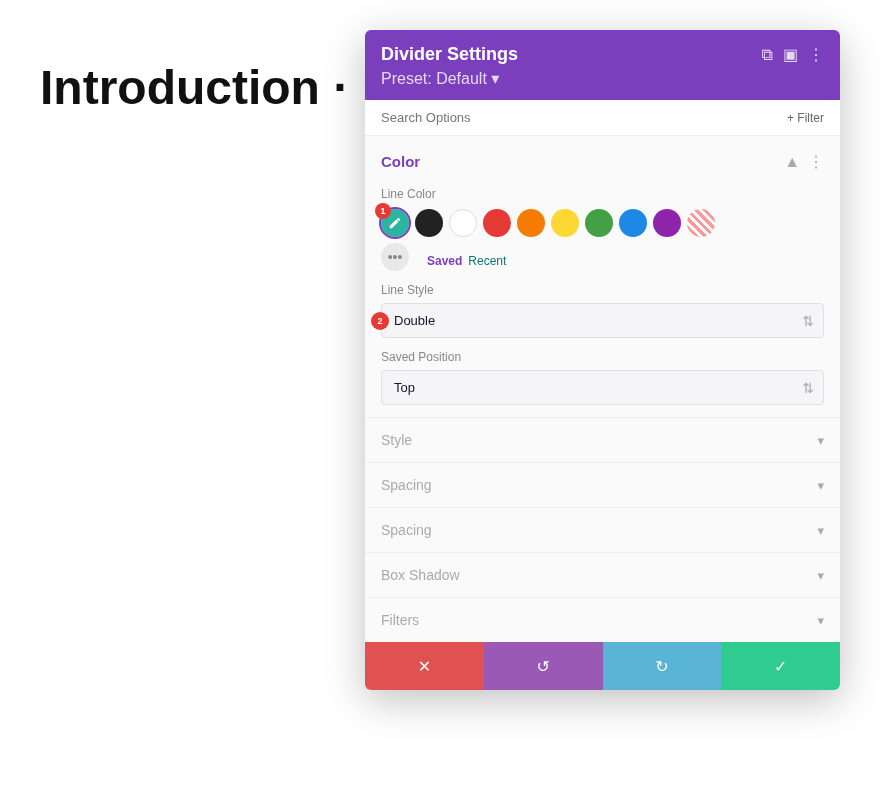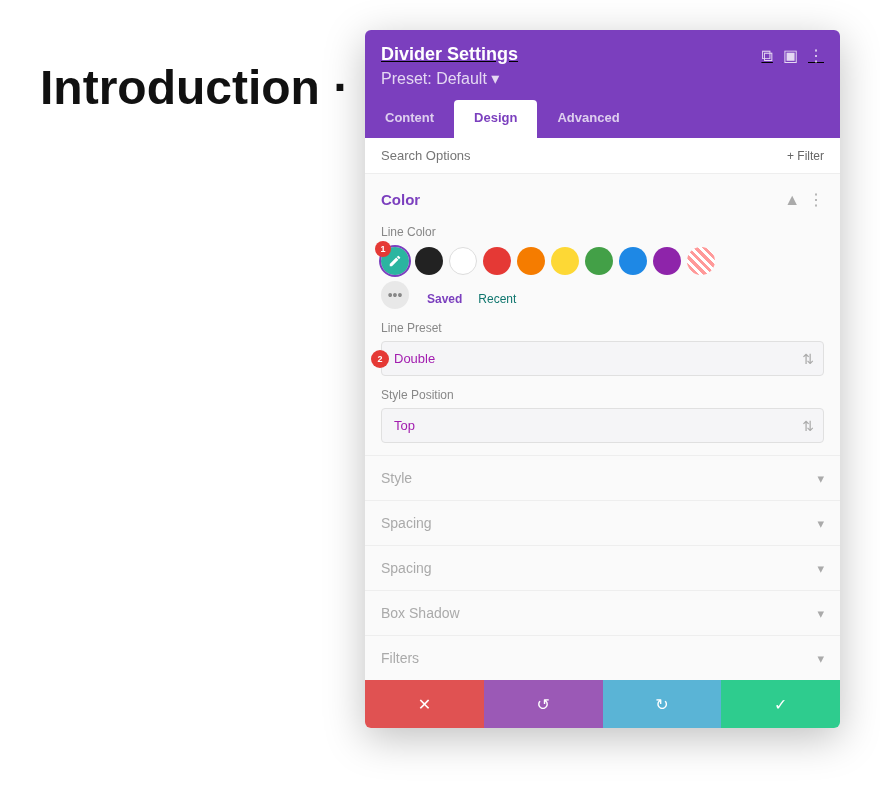--- a/index.html
+++ b/index.html
@@ -51,10 +51,9 @@
 
     .panel-header-top {
       display: flex;
-      align-items: flex-end;
+      align-items: center;
       justify-content: space-between;
       margin-bottom: 4px;
-      text-decoration: underline;
     }
 
     .panel-title {

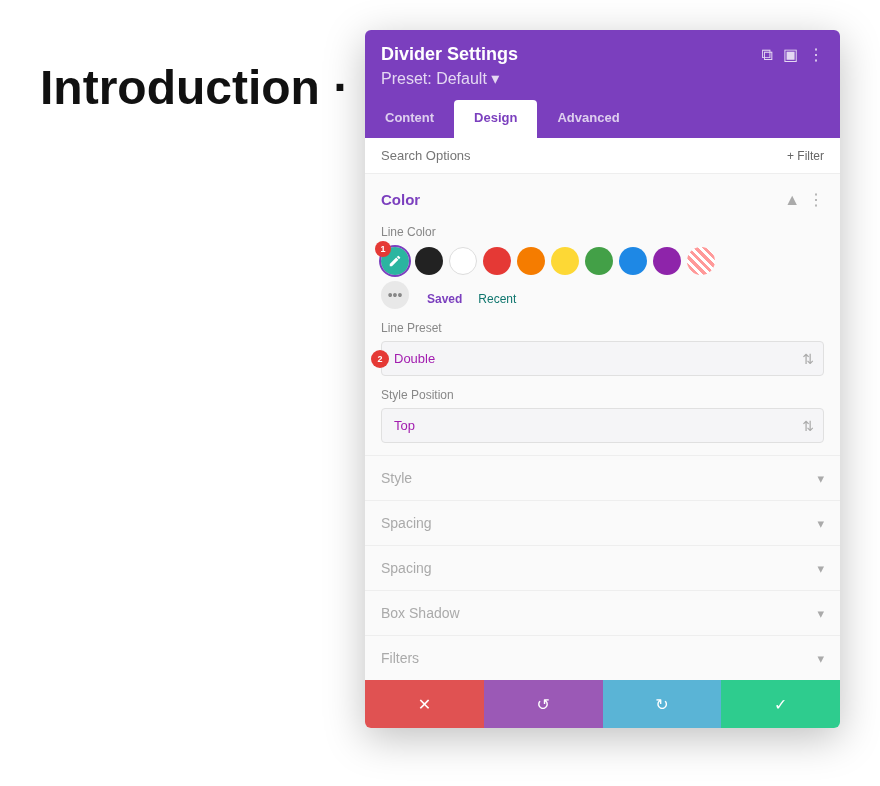--- a/index.html
+++ b/index.html
@@ -408,11 +408,6 @@
     </div>
   </div>
 
-  <div class="panel-tabs">
-    <div class="panel-tab">Content</div>
-    <div class="panel-tab active">Design</div>
-    <div class="panel-tab">Advanced</div>
-  </div>
 
   <div class="panel-search">
     <input class="search-input" type="text" placeholder="Search Options" style="">

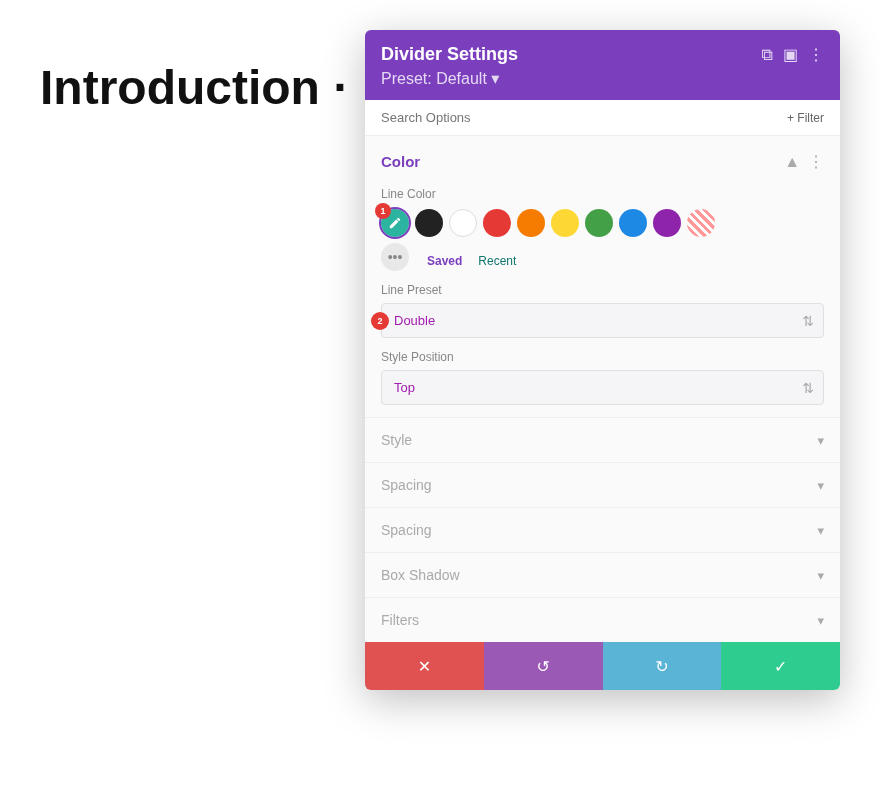--- a/index.html
+++ b/index.html
@@ -249,7 +249,7 @@
 
     .color-tabs-row {
       display: flex;
-      gap: 16px;
+      gap: 6px;
       margin-top: 8px;
       margin-left: 2px;
       text-align: right;

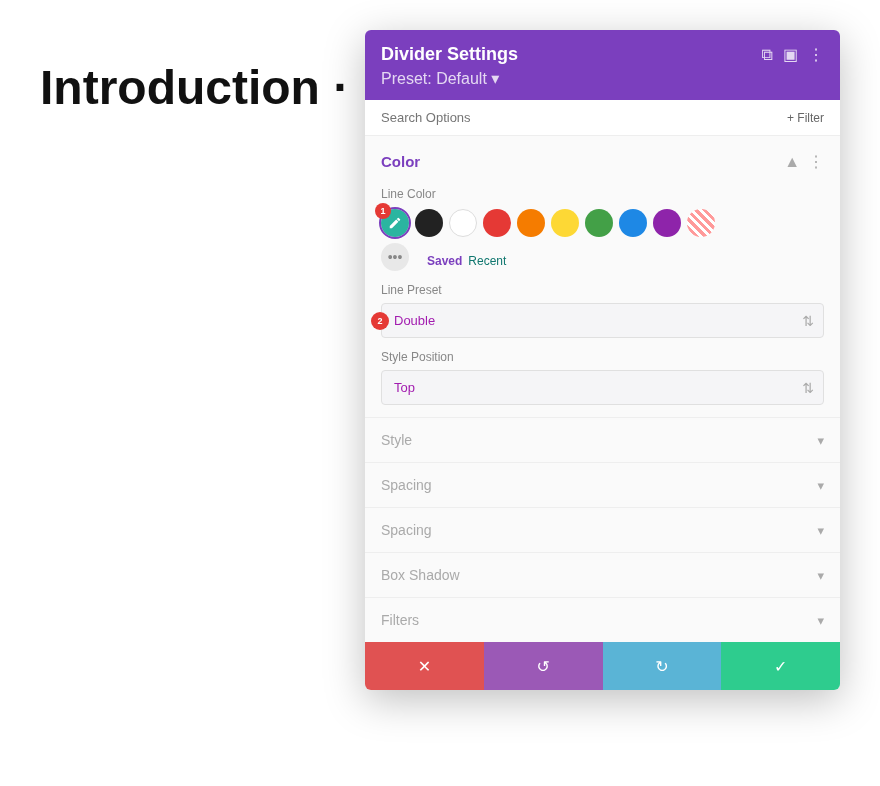--- a/index.html
+++ b/index.html
@@ -460,7 +460,7 @@
     </div>
 
     <div class="select-field">
-      <div class="field-label-inline">Line Preset</div>
+      <div class="field-label-inline">Line Style</div>
       <div class="select-wrapper">
         <span class="badge-2">2</span>
         <select class="styled-select">

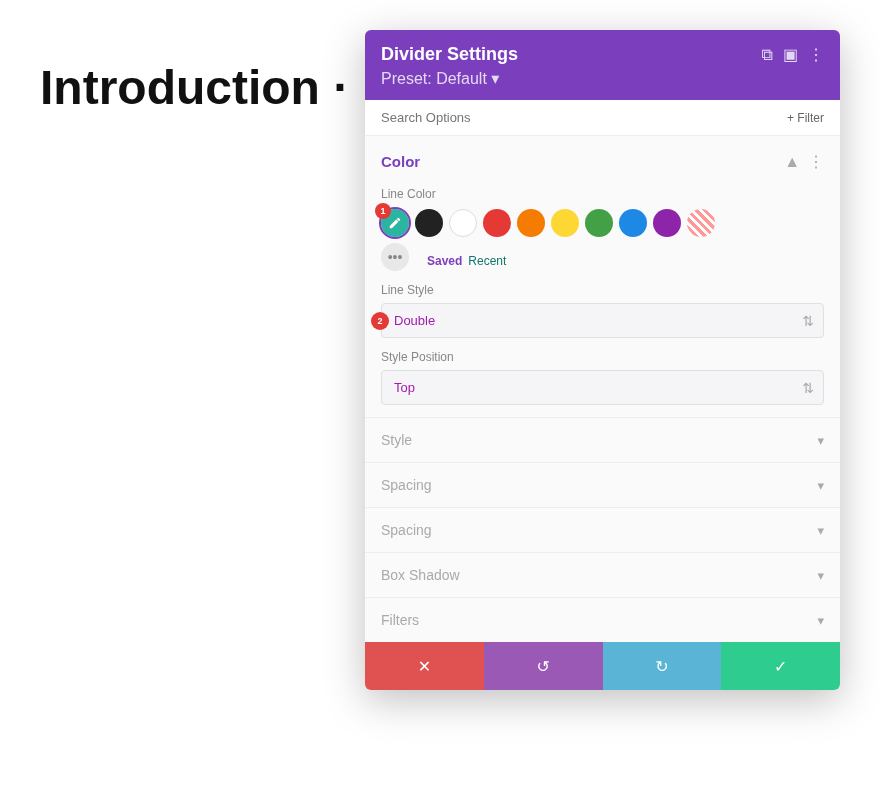--- a/index.html
+++ b/index.html
@@ -310,7 +310,7 @@
       border-radius: 4px;
       background: #f5f5f7;
       font-size: 13px;
-      color: #a21caf;
+      color: #0f172a;
       appearance: none;
       cursor: pointer;
       outline: none;

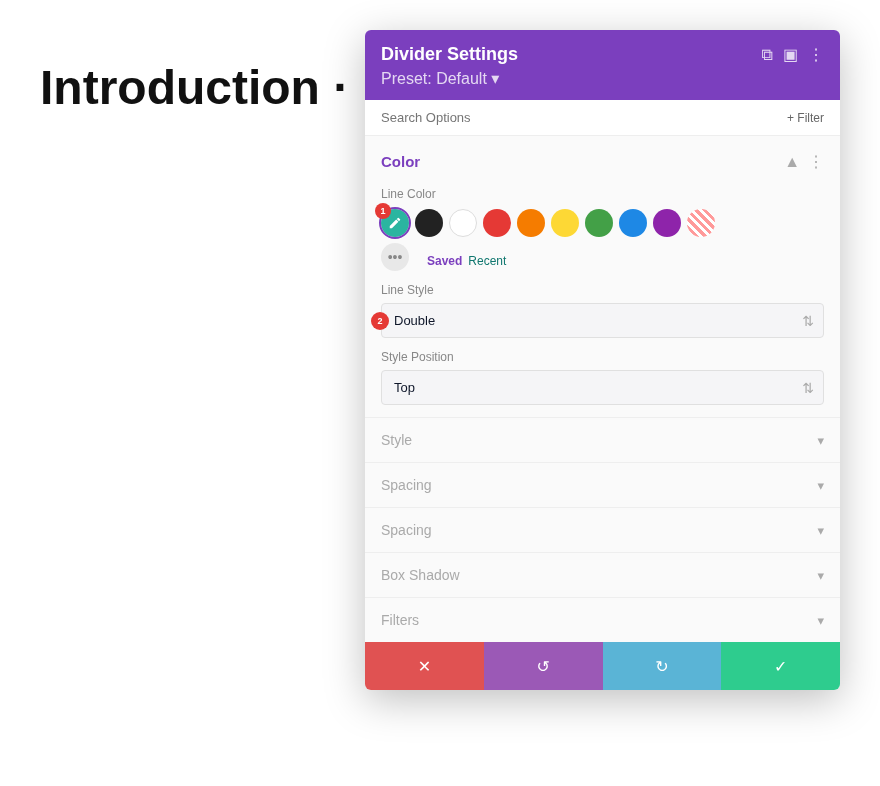--- a/index.html
+++ b/index.html
@@ -474,7 +474,7 @@
     </div>
 
     <div class="select-field">
-      <div class="field-label-inline">Style Position</div>
+      <div class="field-label-inline">Saved Position</div>
       <div class="select-wrapper">
         <select class="styled-select">
           <option selected="">Top</option>

